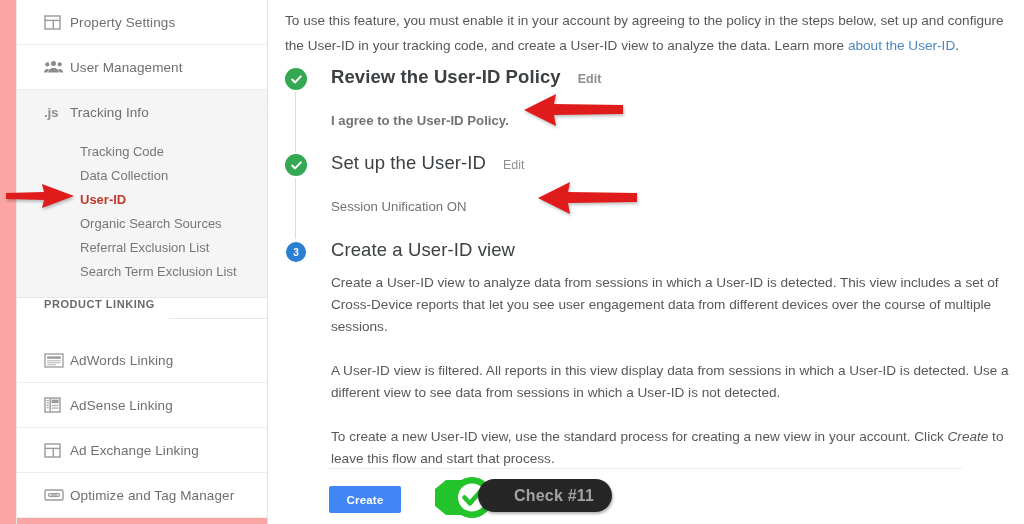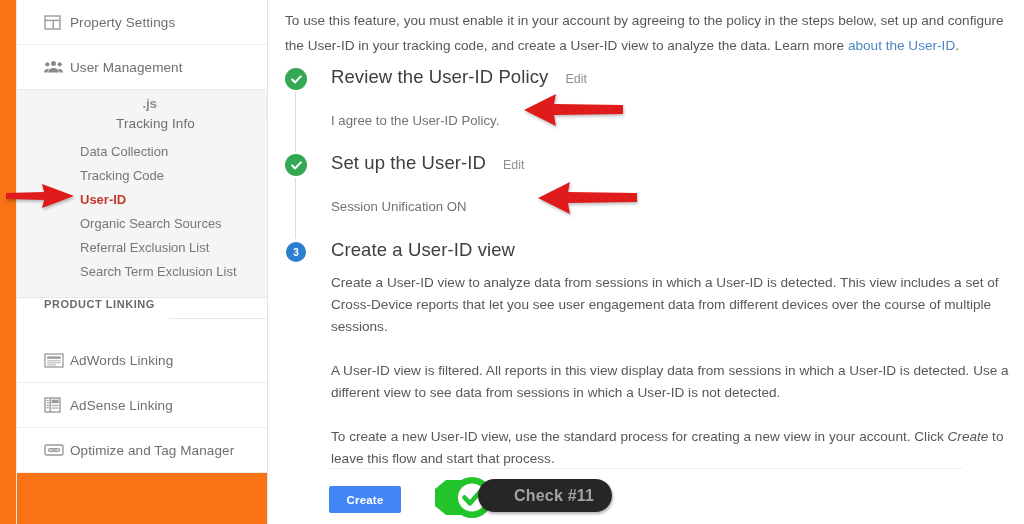--- a/index.html
+++ b/index.html
@@ -22,7 +22,7 @@
     position: absolute;
     left: 0; top: 0;
     width: 268px; height: 524px;
-    background: #f97316;
+    background: #fca5a5;
     border-right: 1px solid #e4e4e4;
     overflow: hidden;
   }

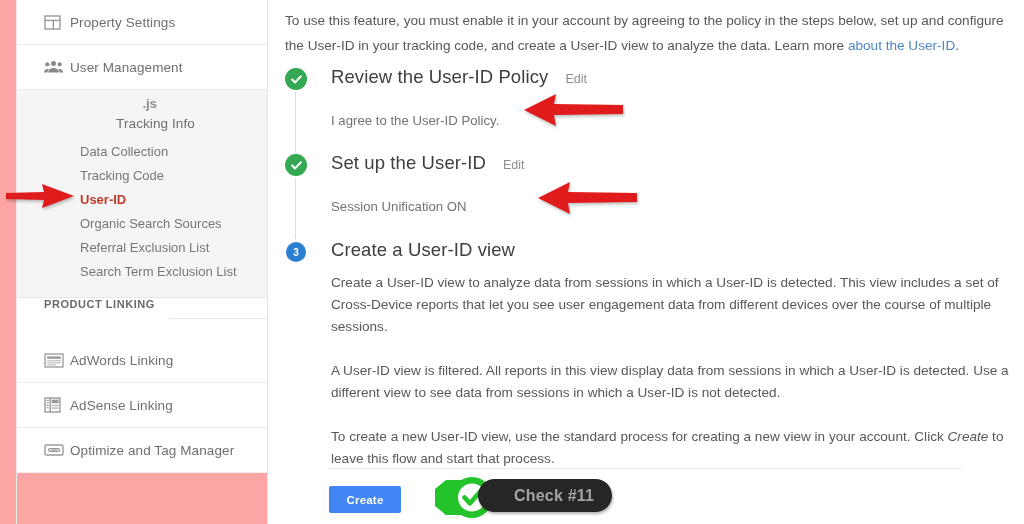--- a/index.html
+++ b/index.html
@@ -381,7 +381,7 @@
 
     <div class="steps">
 
-      <div class="step" style="height:86px;">
+      <div class="step" style="height:86px;font-weight:bold;">
         <div class="connector" style="top:26px;height:60px;"></div>
         <div class="step-marker">
           <div class="marker-done">

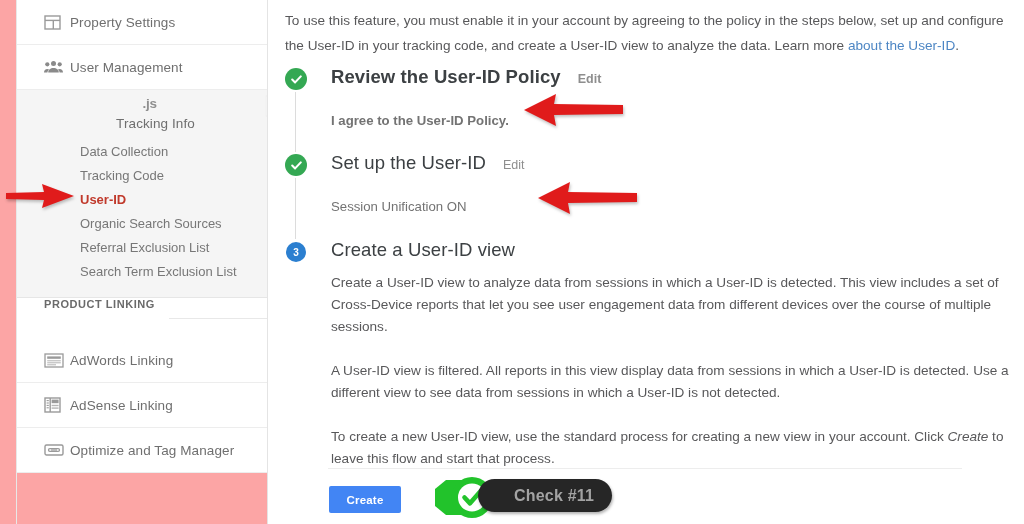--- a/index.html
+++ b/index.html
@@ -43,7 +43,7 @@
     border-bottom: 1px solid #ededed;
     background: #fff;
   }
-  .nav-row.group-open { background: #f5f5f5; border-bottom: none; flex-direction: column; }
+  .nav-row.group-open { background: #f5f5f5; border-bottom: none; }
   .nav-row .icon {
     width: 26px;
     flex: 0 0 26px;

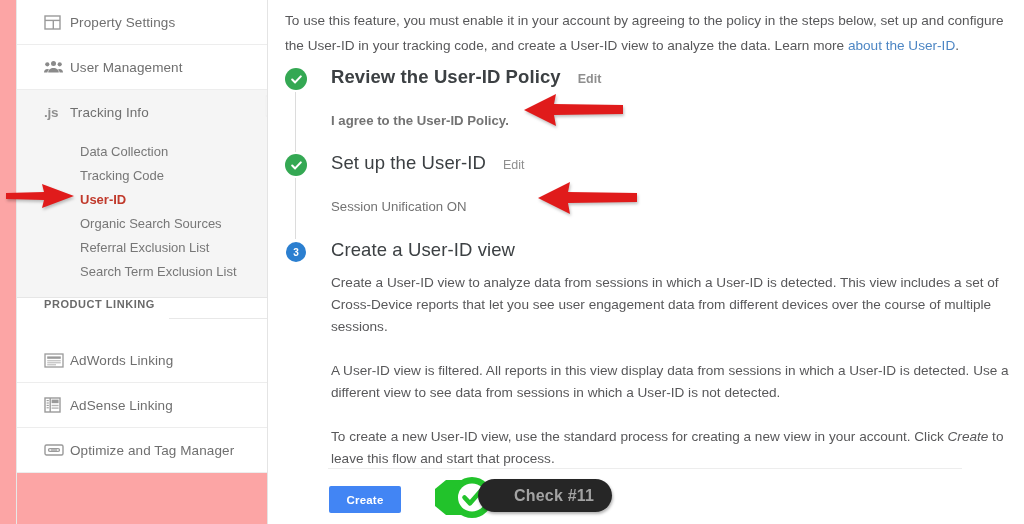--- a/index.html
+++ b/index.html
@@ -304,10 +304,10 @@
 
       <div class="subnav">
         <div class="subnav-item">
+          <span>Tracking Code</span>
+        </div>
+        <div class="subnav-item">
           <span>Data Collection</span>
-        </div>
-        <div class="subnav-item">
-          <span>Tracking Code</span>
         </div>
         <div class="subnav-item active">
           <span>User-ID</span>

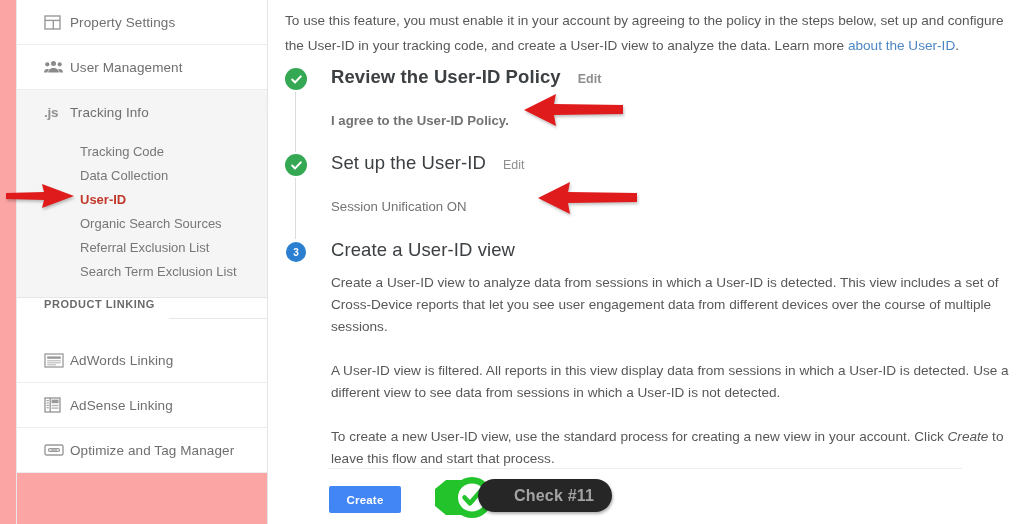--- a/index.html
+++ b/index.html
@@ -358,6 +358,16 @@
         <span class="label">AdSense Linking</span>
       </div>
 
+      <div class="nav-row">
+        <span class="icon">
+          <svg width="17" height="17" viewBox="0 0 17 17">
+            <rect x="1" y="2" width="15" height="13" fill="none" stroke="#9a9a9a" stroke-width="1.4"></rect>
+            <line x1="1" y1="6.4" x2="16" y2="6.4" stroke="#9a9a9a" stroke-width="1.4"></line>
+            <line x1="9.3" y1="6.4" x2="9.3" y2="15" stroke="#9a9a9a" stroke-width="1.4"></line>
+          </svg>
+        </span>
+        <span class="label">Ad Exchange Linking</span>
+      </div>
 
       <div class="nav-row">
         <span class="icon">

